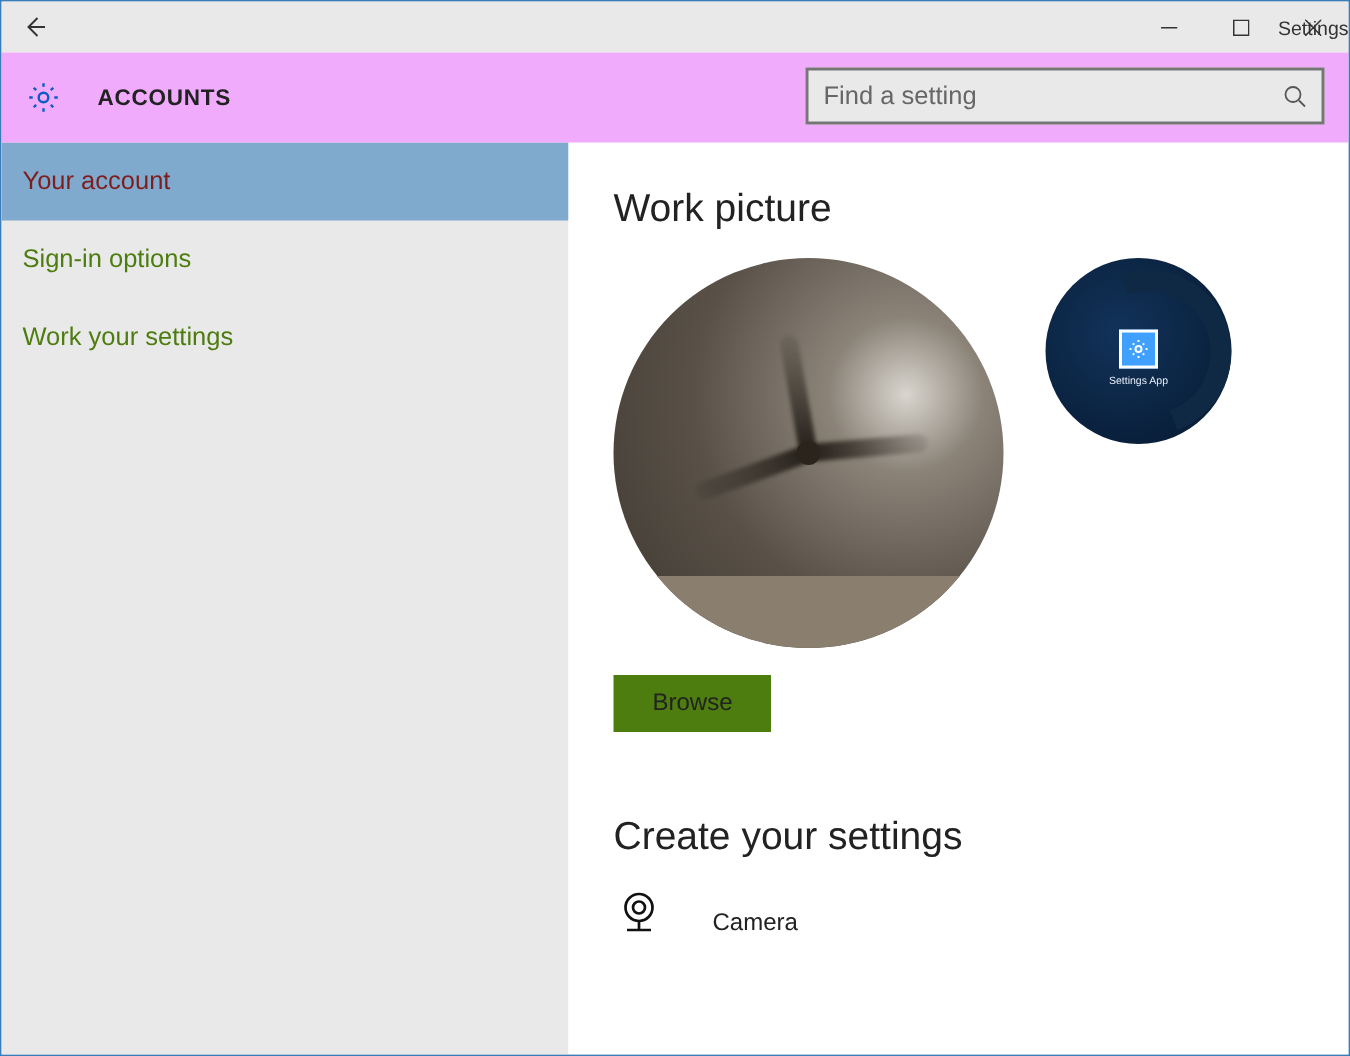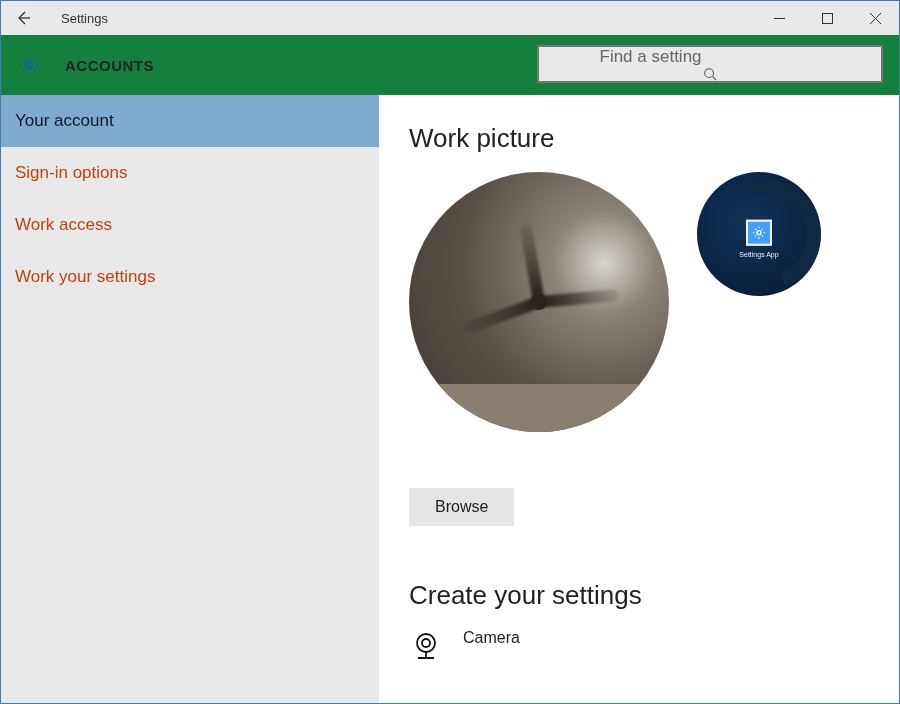--- a/index.html
+++ b/index.html
@@ -18,6 +18,7 @@
     display: flex;
     align-items: center;
     position: relative;
+    justify-content: space-between;
   }
   .back-btn {
     width: 44px;

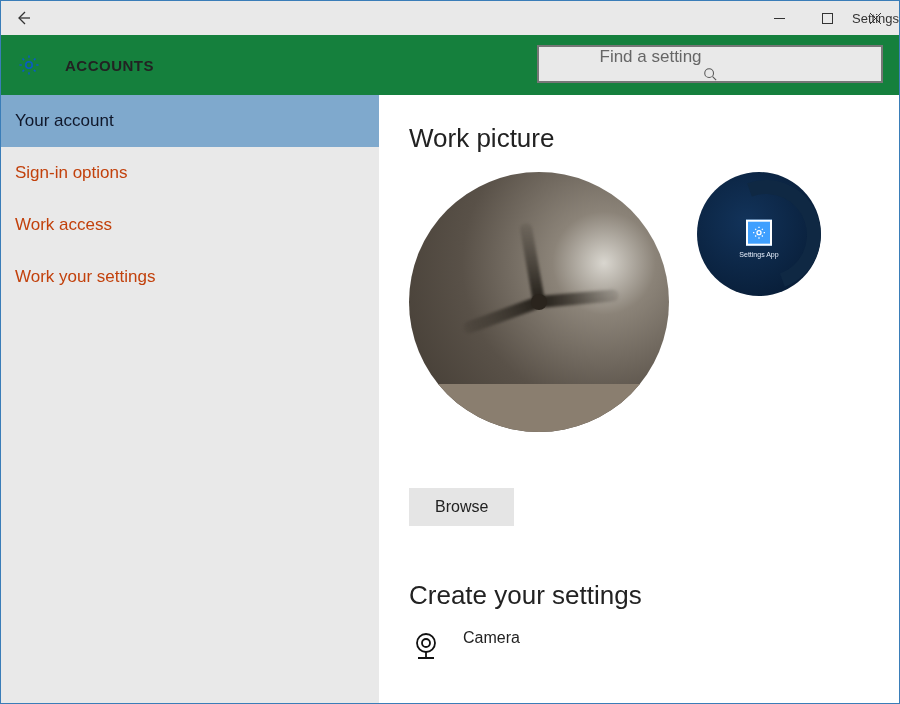--- a/index.html
+++ b/index.html
@@ -52,7 +52,7 @@
   .win-btn svg { width: 11px; height: 11px; }
   .header {
     height: 60px;
-    background: #15803d;
+    background: #f0abfc;
     display: flex;
     align-items: center;
     padding: 0 16px;

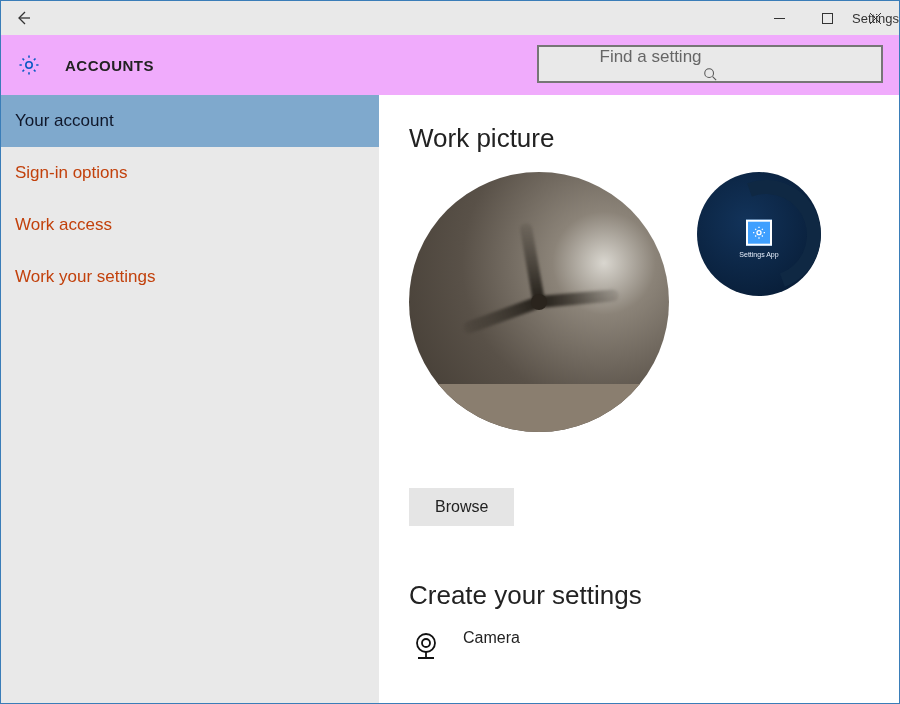--- a/index.html
+++ b/index.html
@@ -81,7 +81,6 @@
     display: flex;
     align-items: center;
     padding: 0 10px;
-    flex-direction: column;
   }
   .search-input {
     flex: 1;

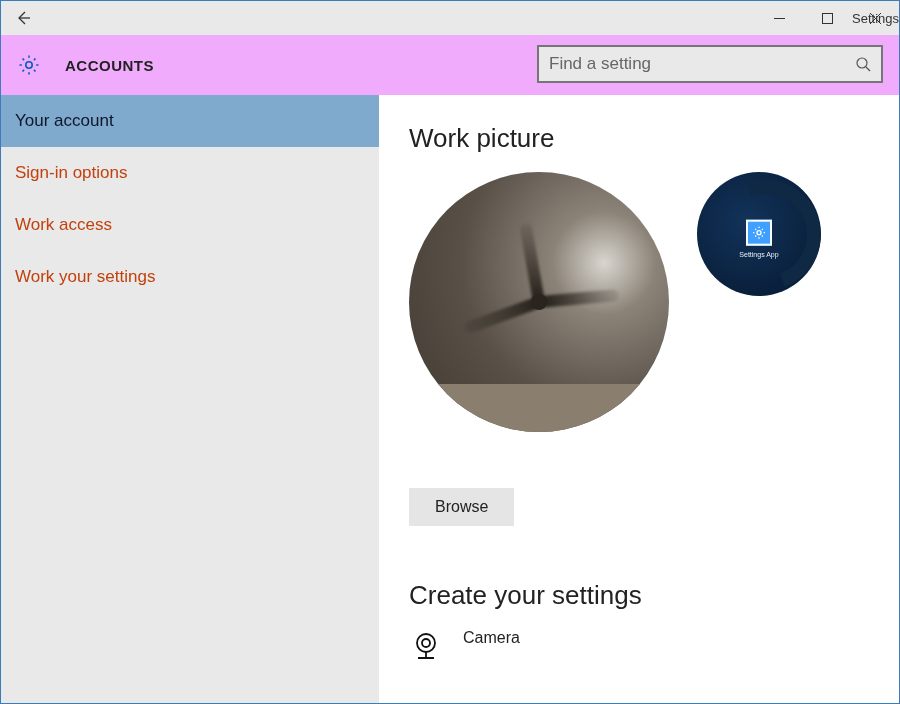--- a/index.html
+++ b/index.html
@@ -114,7 +114,7 @@
   }
   .nav-item.active {
     background: #7fa9cd;
-    color: #0f172a;
+    color: #7f1d1d;
   }
   .main {
     flex: 1;

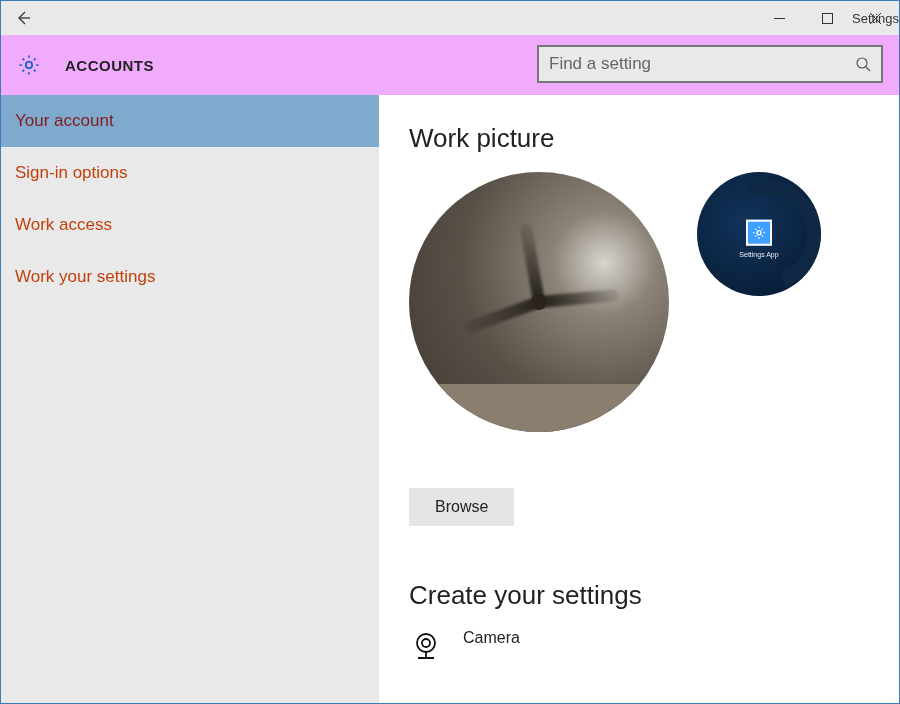--- a/index.html
+++ b/index.html
@@ -109,7 +109,7 @@
   .nav-item {
     padding: 16px 14px;
     font-size: 17px;
-    color: #c2410c;
+    color: #4d7c0f;
     cursor: pointer;
   }
   .nav-item.active {

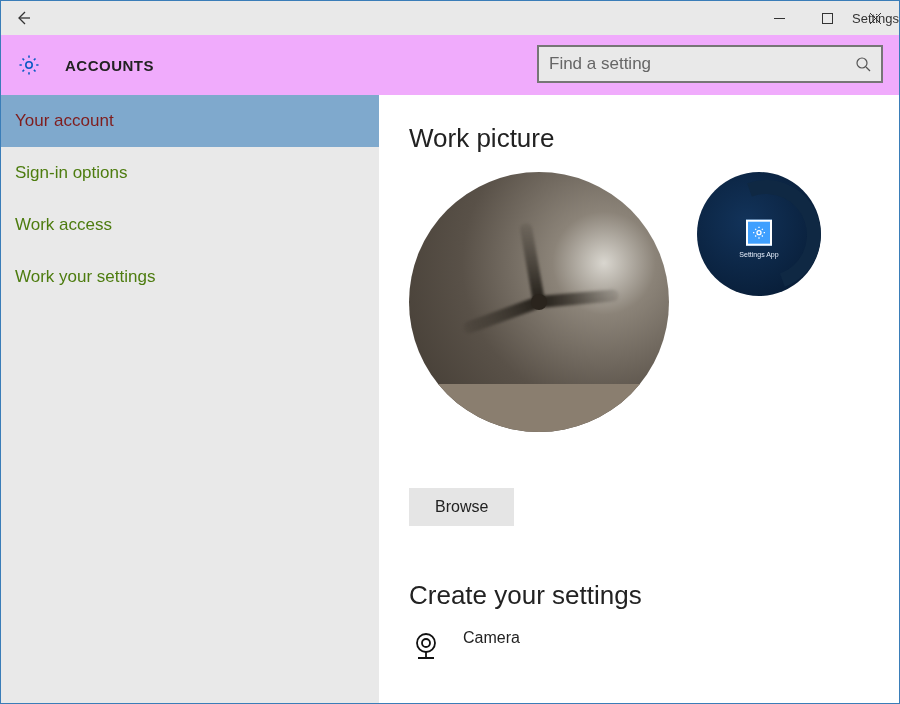--- a/index.html
+++ b/index.html
@@ -280,7 +280,6 @@
   <div class="sidebar">
     <div class="nav-item active"><span>Your account</span></div>
     <div class="nav-item"><span>Sign-in options</span></div>
-    <div class="nav-item"><span>Work access</span></div>
     <div class="nav-item"><span>Work your settings</span></div>
   </div>
 

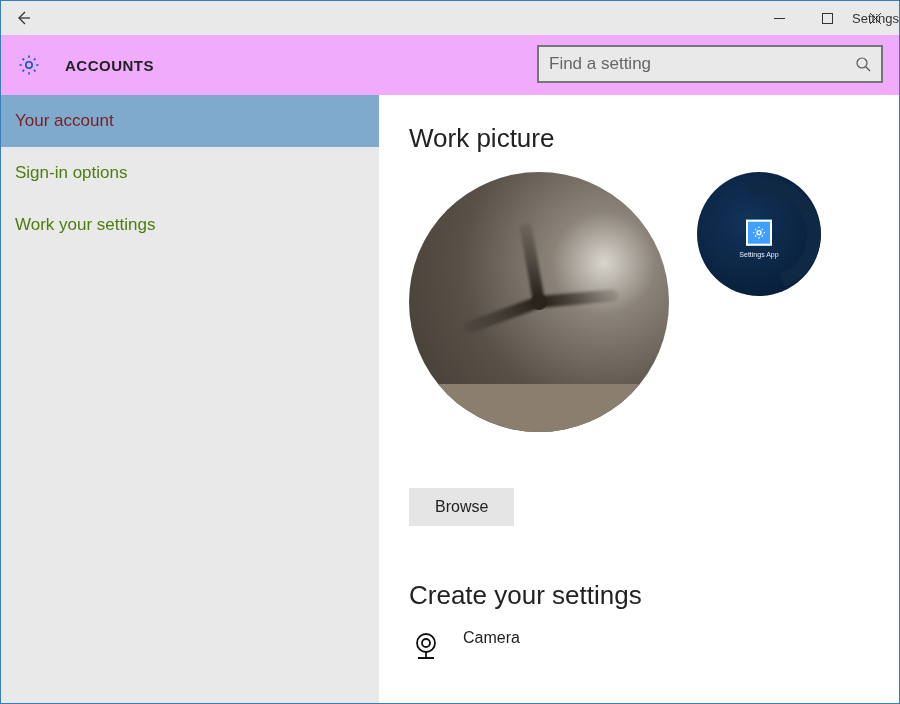--- a/index.html
+++ b/index.html
@@ -210,14 +210,13 @@
     white-space:nowrap;
   }
   .browse-btn {
-    background:#e5e5e5;
+    background:#4d7c0f;
     border:none;
     padding: 10px 26px;
     font-size:16px;
     color:#222;
     cursor:pointer;
     font-family:inherit;
-    margin-top:38px;
   }
   .create-section { margin-top: 54px; }
   .camera-row {

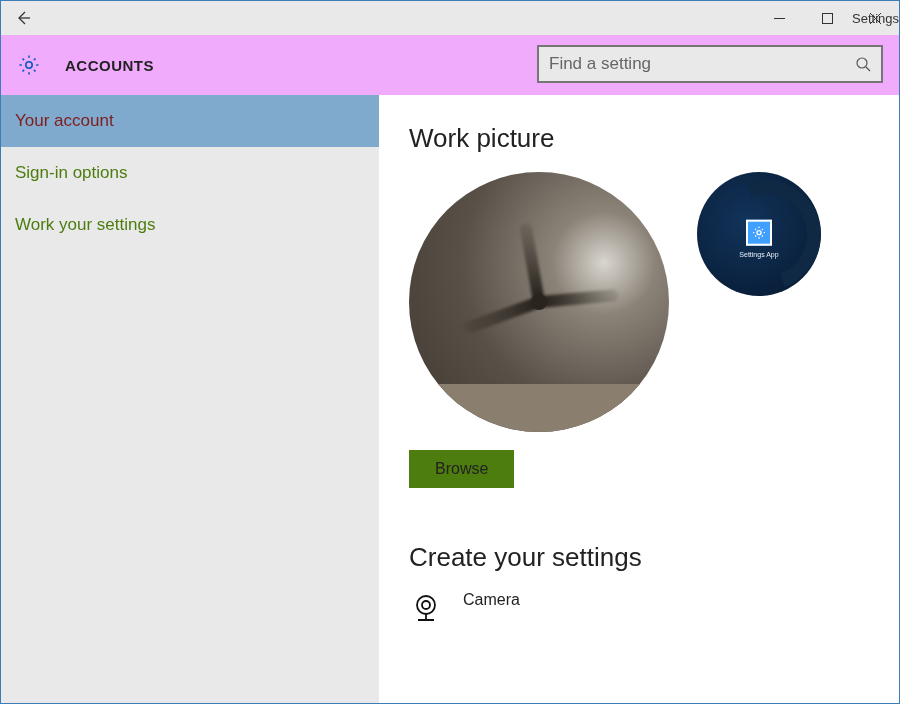--- a/index.html
+++ b/index.html
@@ -221,8 +221,8 @@
   .create-section { margin-top: 54px; }
   .camera-row {
     display:flex;
-    align-items:flex-start;
-    gap: 20px;
+    align-items:flex-end;
+    gap: 32px;
     margin-top: 18px;
     cursor:pointer;
   }

